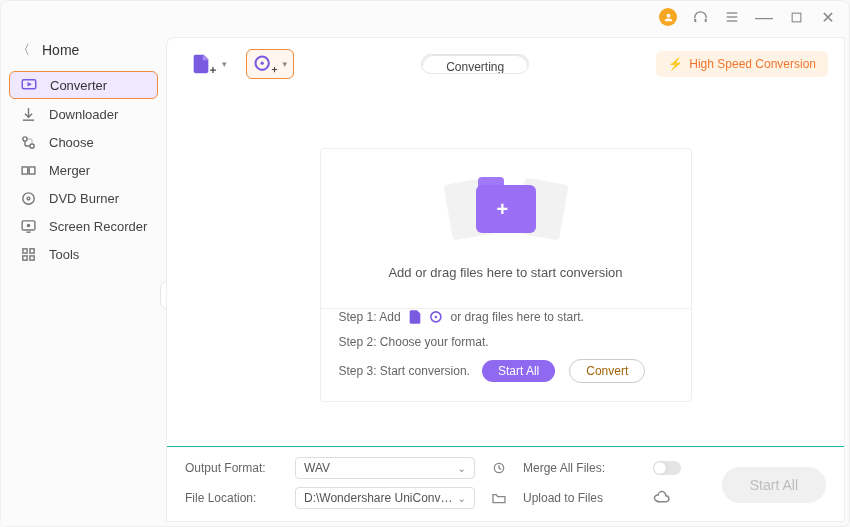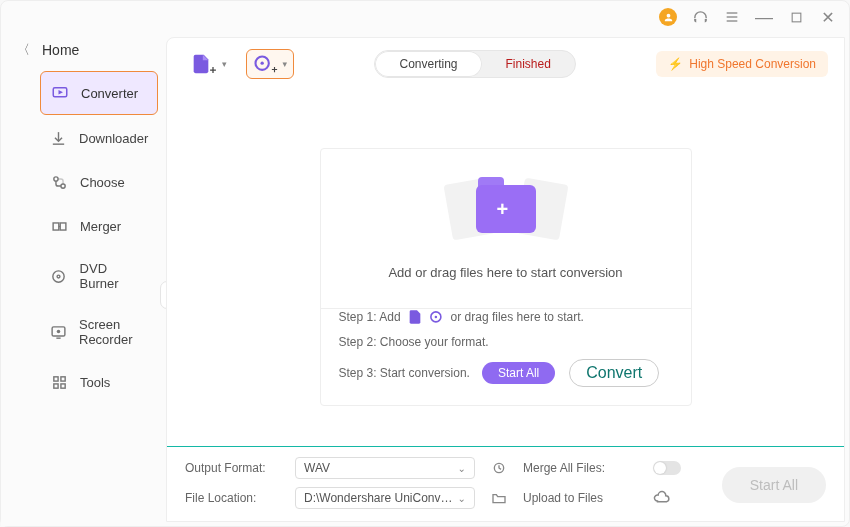--- a/index.html
+++ b/index.html
@@ -23,7 +23,7 @@
 .tb-btn .drop { font-size: 9px; color: #888; }
 .tb-btn.box { border: 1.5px solid #f08a3c; background: #fff7ef; }
 .tb-btn.plain { border: 1px solid transparent; }
-.seg { display: flex; border: 1px solid #e6e6e6; border-radius: 18px; overflow: hidden; background: #f1f1f1; height: 28px; margin-left: auto; margin-right: auto; }
+.seg { display: flex; border: 1px solid #e6e6e6; border-radius: 18px; overflow: hidden; background: #f1f1f1; height: 20px; margin-left: auto; margin-right: auto; flex-direction: column; }
 .seg .seg-item { padding: 5px 24px; font-size: 12px; color: #b91c1c; cursor: pointer; display: flex; align-items: center; }
 .seg .seg-item.active { background: #fff; color: #444; border-radius: 18px; box-shadow: 0 0 0 1px #e6e6e6 inset; }
 .hs-badge { display: flex; align-items: center; gap: 6px; background: #fff3e6; color: #f0762e; font-size: 12px; padding: 6px 12px; border-radius: 6px; cursor: pointer; }

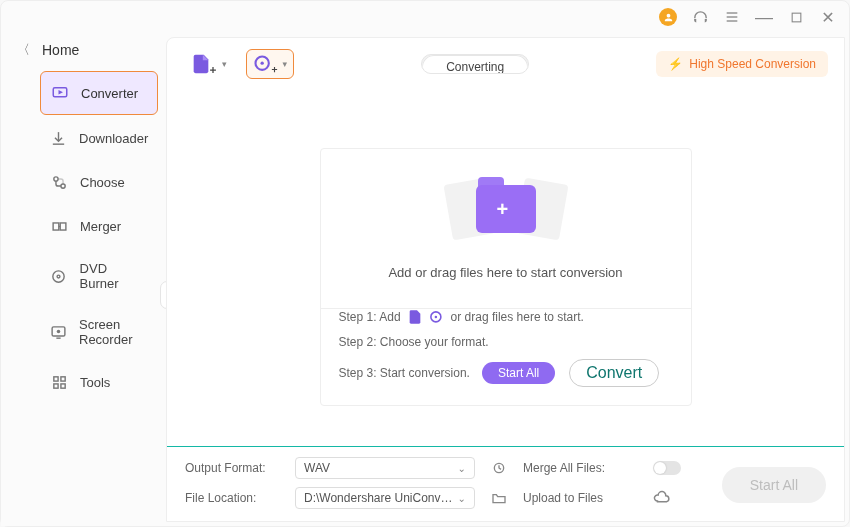--- a/index.html
+++ b/index.html
@@ -13,7 +13,7 @@
 .sidebar { width: 165px; padding: 4px 8px 8px 8px; background: #fbfbfb; display: flex; flex-direction: column; position: relative; }
 .home-row { display: flex; align-items: center; gap: 12px; padding: 4px 8px 12px 8px; color: #333; font-size: 14px; }
 .home-row .chev { font-size: 13px; color: #666; }
-.nav-item { display: flex; align-items: center; gap: 12px; padding: 12px 10px; border-radius: 6px; cursor: pointer; font-size: 13px; color: #444; margin-bottom: 2px; margin-left: 31px; }
+.nav-item { display: flex; align-items: center; gap: 12px; padding: 4px 10px; border-radius: 6px; cursor: pointer; font-size: 13px; color: #444; margin-bottom: 2px; }
 .nav-item.active { background: #efe8ff; border: 1.5px solid #f08a3c; color: #333; }
 .nav-item .ic { width: 18px; height: 18px; display: flex; align-items: center; justify-content: center; }
 .collapse-handle { position: absolute; right: -8px; top: 248px; width: 14px; height: 28px; background: #fff; border: 1px solid #e5e5e5; border-radius: 8px; display: flex; align-items: center; justify-content: center; font-size: 10px; color: #888; cursor: pointer; }

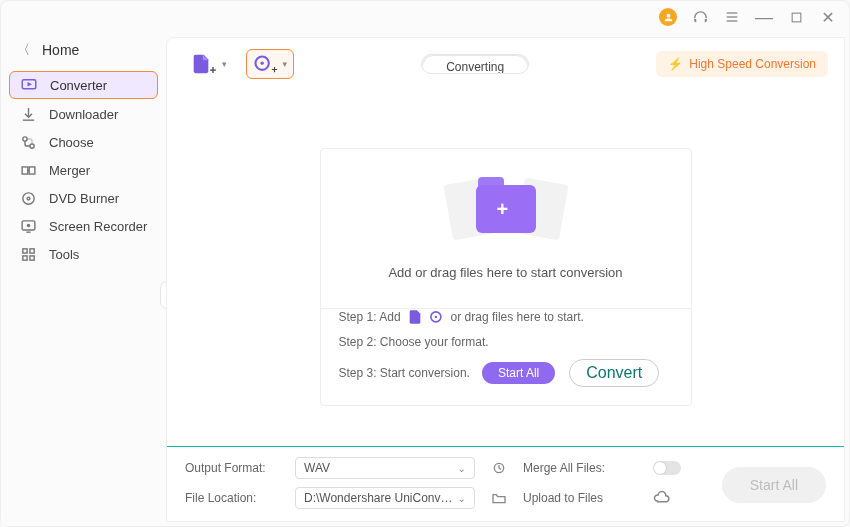--- a/index.html
+++ b/index.html
@@ -44,7 +44,7 @@
 .steps .row:last-child { margin-bottom: 0; }
 .mini-ic { width: 16px; height: 16px; display: inline-flex; align-items: center; justify-content: center; }
 .btn-primary { background: #8f6af1; color: #fff; border: none; border-radius: 14px; padding: 4px 16px; font-size: 12px; cursor: pointer; margin-left: 6px; }
-.btn-outline { background: #fff; color: #0f766e; border: 1px solid #ccc; border-radius: 14px; padding: 4px 16px; font-size: 16px; cursor: pointer; margin-left: 8px; }
+.btn-outline { background: #fff; color: #a16207; border: 1px solid #ccc; border-radius: 14px; padding: 4px 16px; font-size: 12px; cursor: pointer; margin-left: 8px; }
 .footer { border-top: 1px solid #14b8a6; padding: 10px 18px 12px 18px; display: grid; grid-template-columns: 100px 180px 28px 120px 60px 1fr; row-gap: 8px; column-gap: 10px; align-items: center; font-size: 12px; color: #666; }
 .ft-label { color: #666; }
 .select { border: 1px solid #ddd; border-radius: 4px; padding: 3px 8px; background: #fff; display: flex; align-items: center; justify-content: space-between; cursor: pointer; font-size: 12px; color: #555; }

